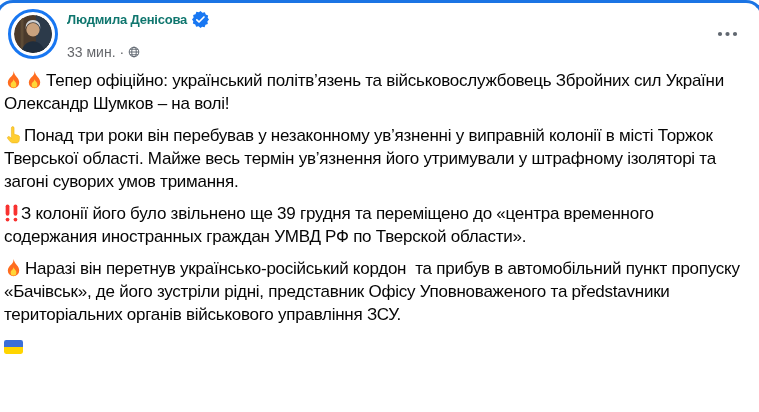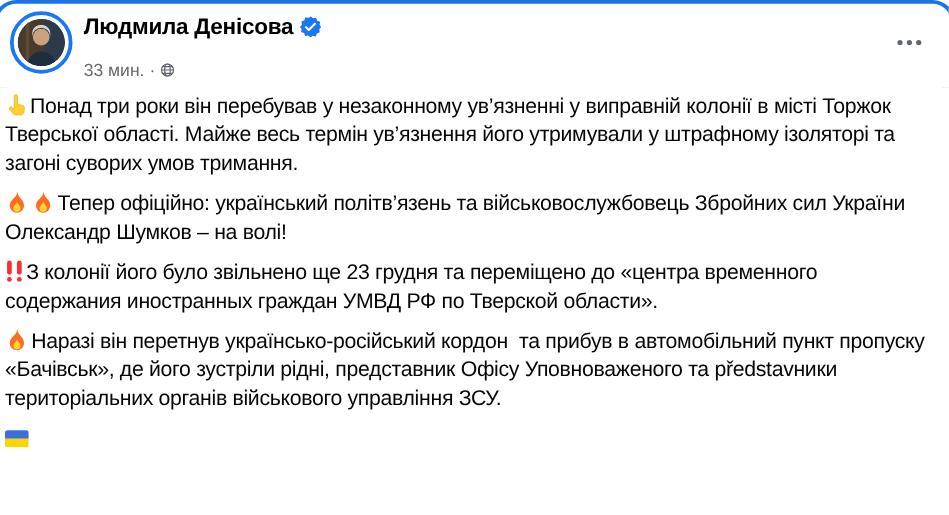--- a/index.html
+++ b/index.html
@@ -26,7 +26,7 @@
   .avatar { width:38px; height:38px; border-radius:50%; overflow:hidden; display:block; }
   .header-info { margin-left:9px; padding-top:2px; }
   .author-row { display:flex; align-items:center; gap:5px; }
-  .author-name { font-weight:700; font-size:18px; letter-spacing:-0.2px; color:#000000; cursor:pointer; }
+  .author-name { font-weight:700; font-size:13px; letter-spacing:-0.2px; color:#0f766e; cursor:pointer; }
   .badge { display:flex; align-items:center; }
   .meta-row { display:flex; align-items:center; gap:4px; font-size:14px; color:#65676b; margin-top:16px; }
   .more-btn {

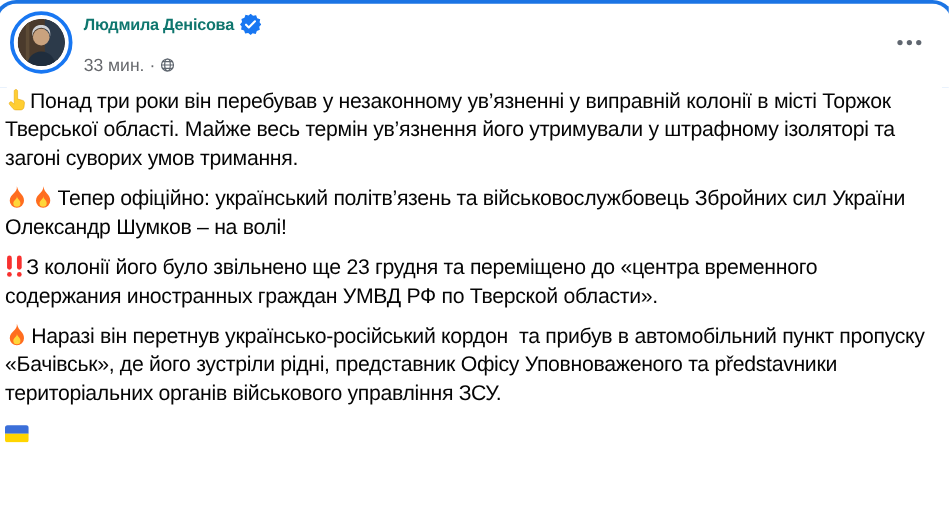--- a/index.html
+++ b/index.html
@@ -116,15 +116,15 @@
   </div>
 
   <div class="body-text">
-    <p class="post-par"><svg class="emoji" width="18" height="18" viewBox="0 0 20 20">
-          <use href="#pointup"></use>
-        </svg><span>Понад три роки він перебував у незаконному ув’язненні у виправній колонії в місті Торжок Тверської області. Майже весь термін ув’язнення його утримували у штрафному ізоляторі та загоні суворих умов тримання.</span></p>
-
     <p class="post-par"><svg class="emoji" width="19" height="19" viewBox="0 0 20 20">
           <use href="#fire"></use>
         </svg><svg class="emoji" width="19" height="19" viewBox="0 0 20 20">
           <use href="#fire"></use>
         </svg><span>Тепер офіційно: український політв’язень та військовослужбовець Збройних сил України Олександр Шумков – на волі!</span></p>
+
+    <p class="post-par"><svg class="emoji" width="18" height="18" viewBox="0 0 20 20">
+          <use href="#pointup"></use>
+        </svg><span>Понад три роки він перебував у незаконному ув’язненні у виправній колонії в місті Торжок Тверської області. Майже весь термін ув’язнення його утримували у штрафному ізоляторі та загоні суворих умов тримання.</span></p>
 
     <p class="post-par"><svg class="emoji" width="15" height="18" viewBox="0 0 15 20">
           <use href="#dblexcl"></use>

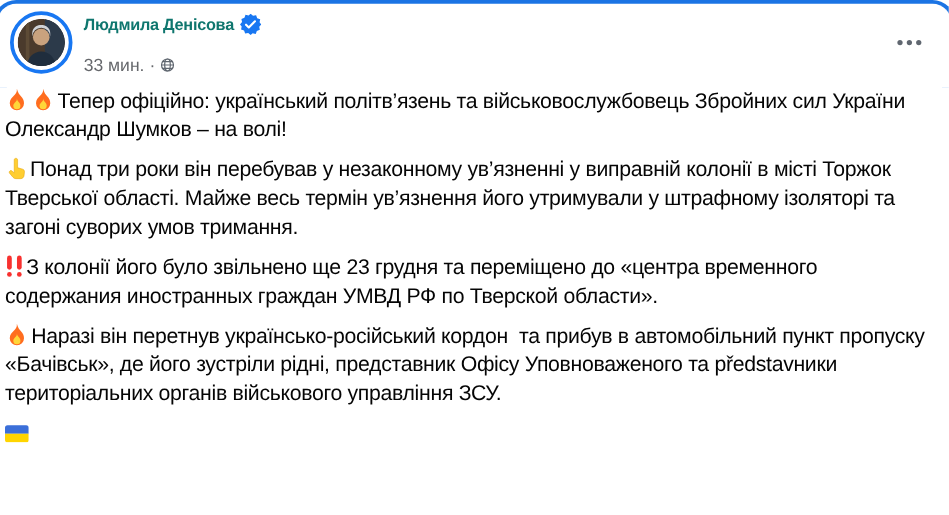--- a/index.html
+++ b/index.html
@@ -128,7 +128,7 @@
 
     <p class="post-par"><svg class="emoji" width="15" height="18" viewBox="0 0 15 20">
           <use href="#dblexcl"></use>
-        </svg><span>З колонії його було звільнено ще 23 грудня та переміщено до «центра временного содержания иностранных граждан УМВД РФ по Тверской области».</span></p>
+        </svg><span>З колонії його було звільнено ще 39 грудня та переміщено до «центра временного содержания иностранных граждан УМВД РФ по Тверской области».</span></p>
 
     <p class="post-par"><svg class="emoji" width="19" height="19" viewBox="0 0 20 20">
           <use href="#fire"></use>

